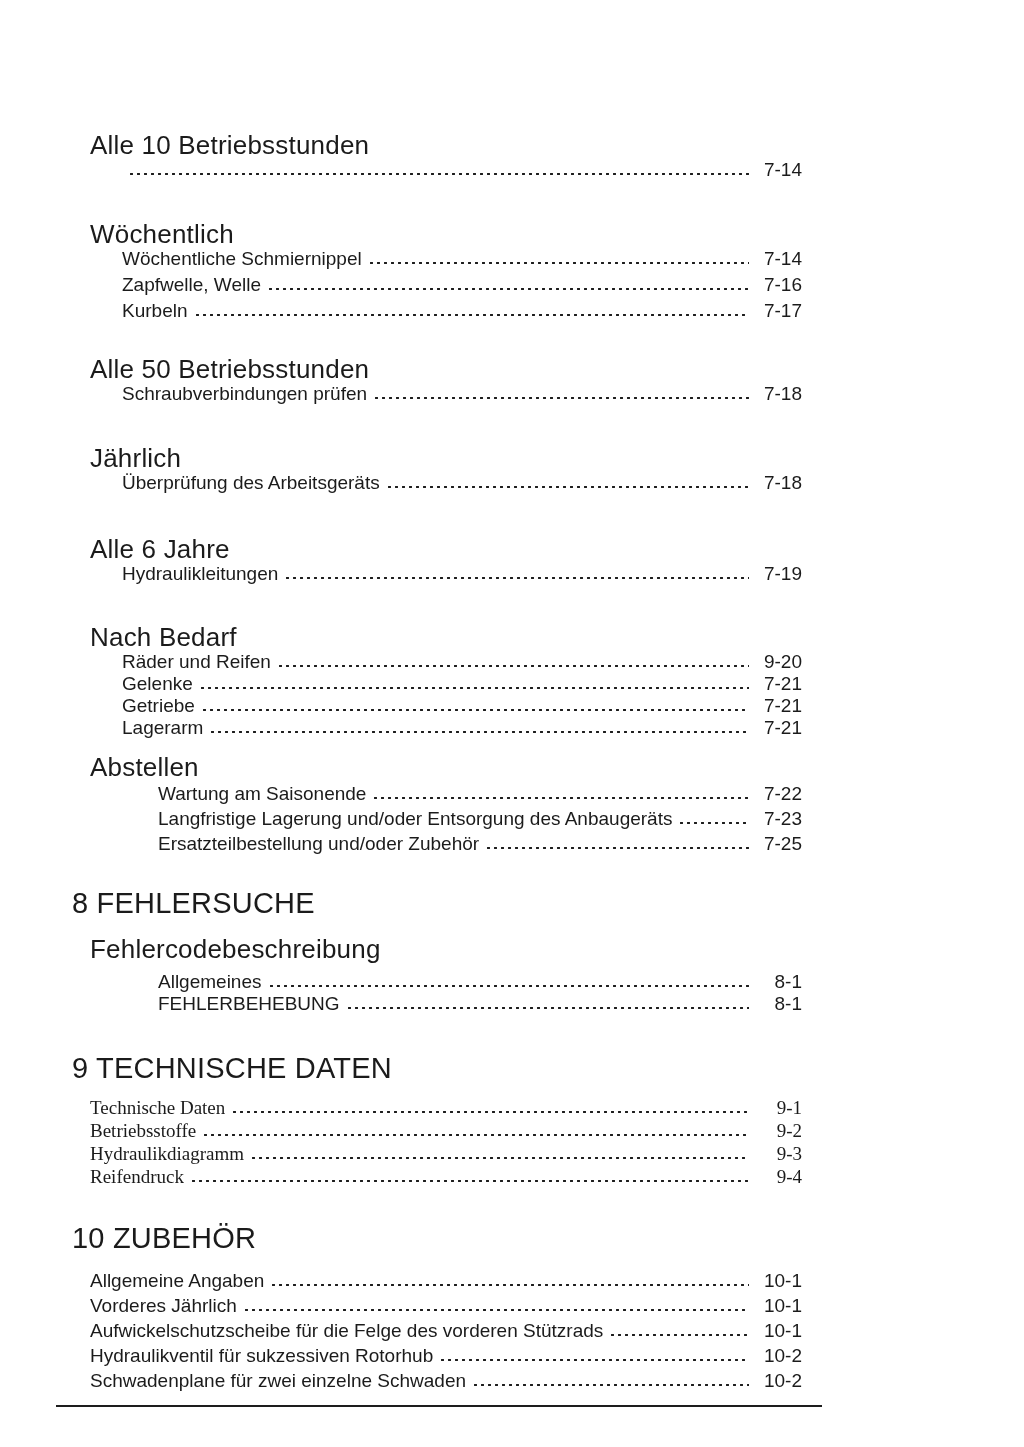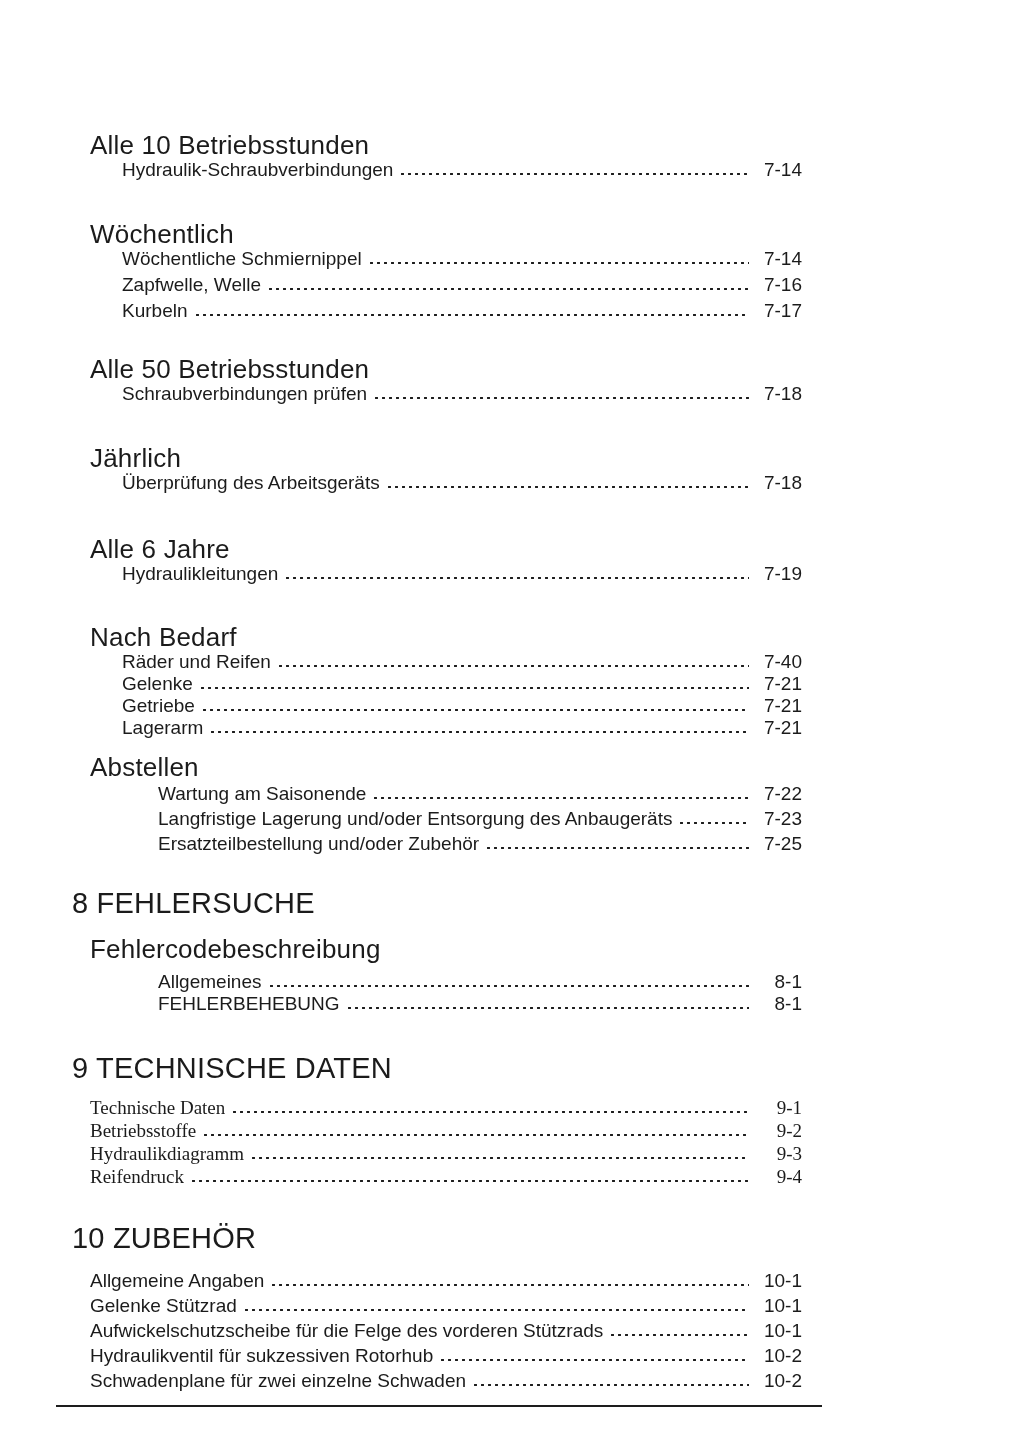--- a/index.html
+++ b/index.html
@@ -86,7 +86,6 @@
   <div>
     <h2 class="section">Alle 10 Betriebsstunden</h2>
     <div class="row ind1">
-      <span class="lbl">Hydraulik-Schraubverbindungen</span>
       <span class="leader"></span>
       <span class="pg">7-14</span>
     </div>

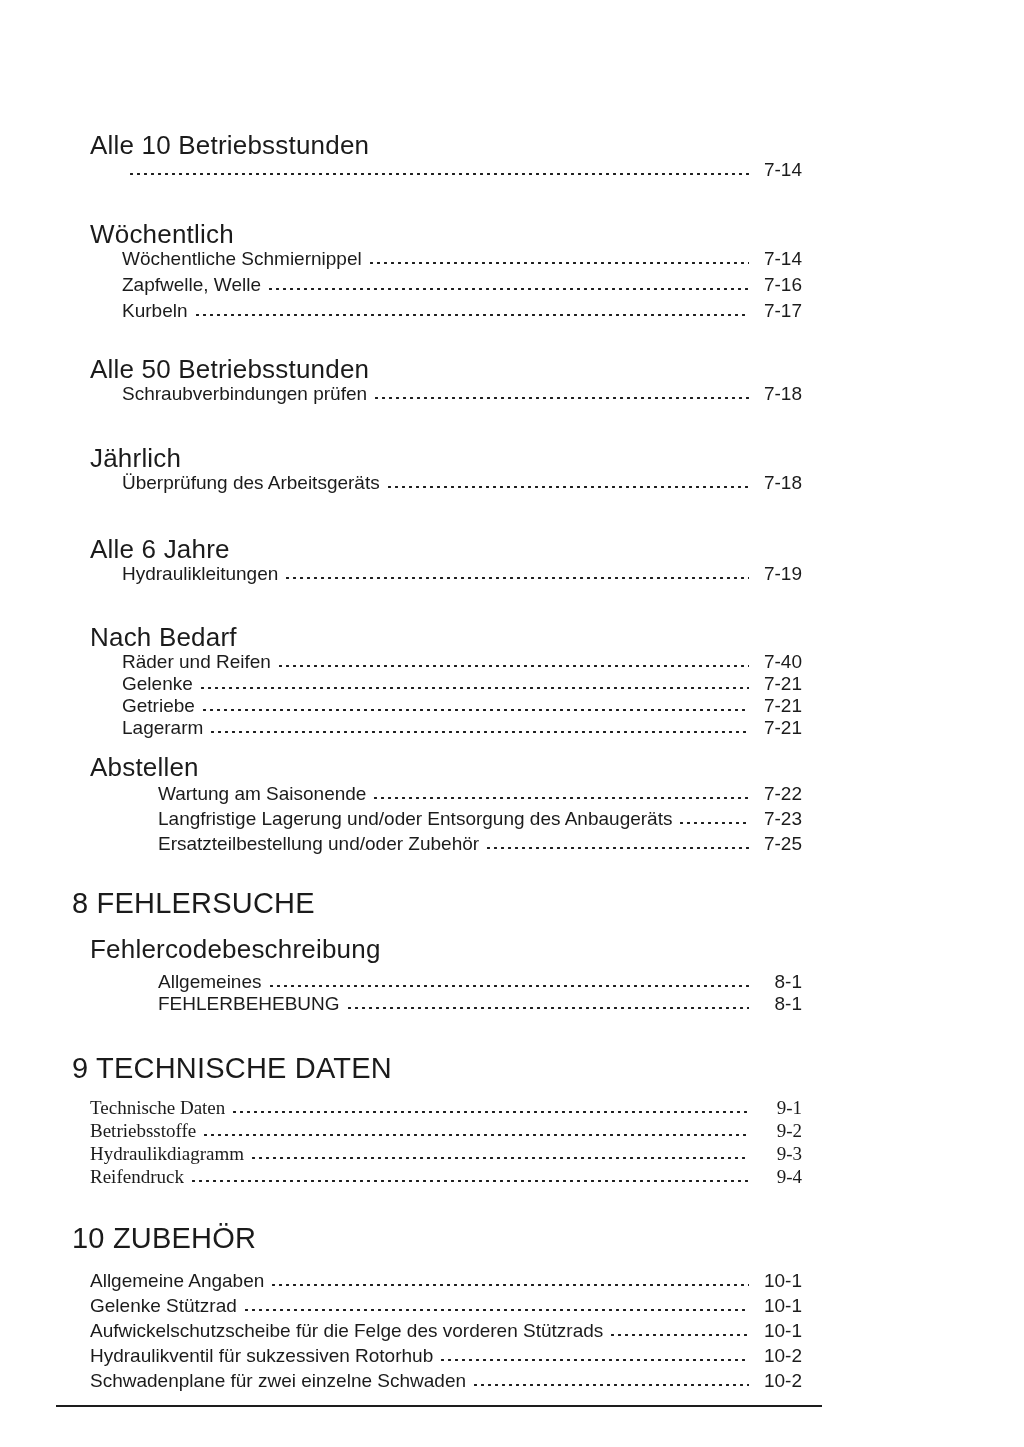--- a/index.html
+++ b/index.html
@@ -145,7 +145,7 @@
       <div class="row ind1">
         <span class="lbl">Räder und Reifen</span>
         <span class="leader"></span>
-        <span class="pg">7-40</span>
+        <span class="pg">9-20</span>
       </div>
       <div class="row ind1">
         <span class="lbl">Gelenke</span>

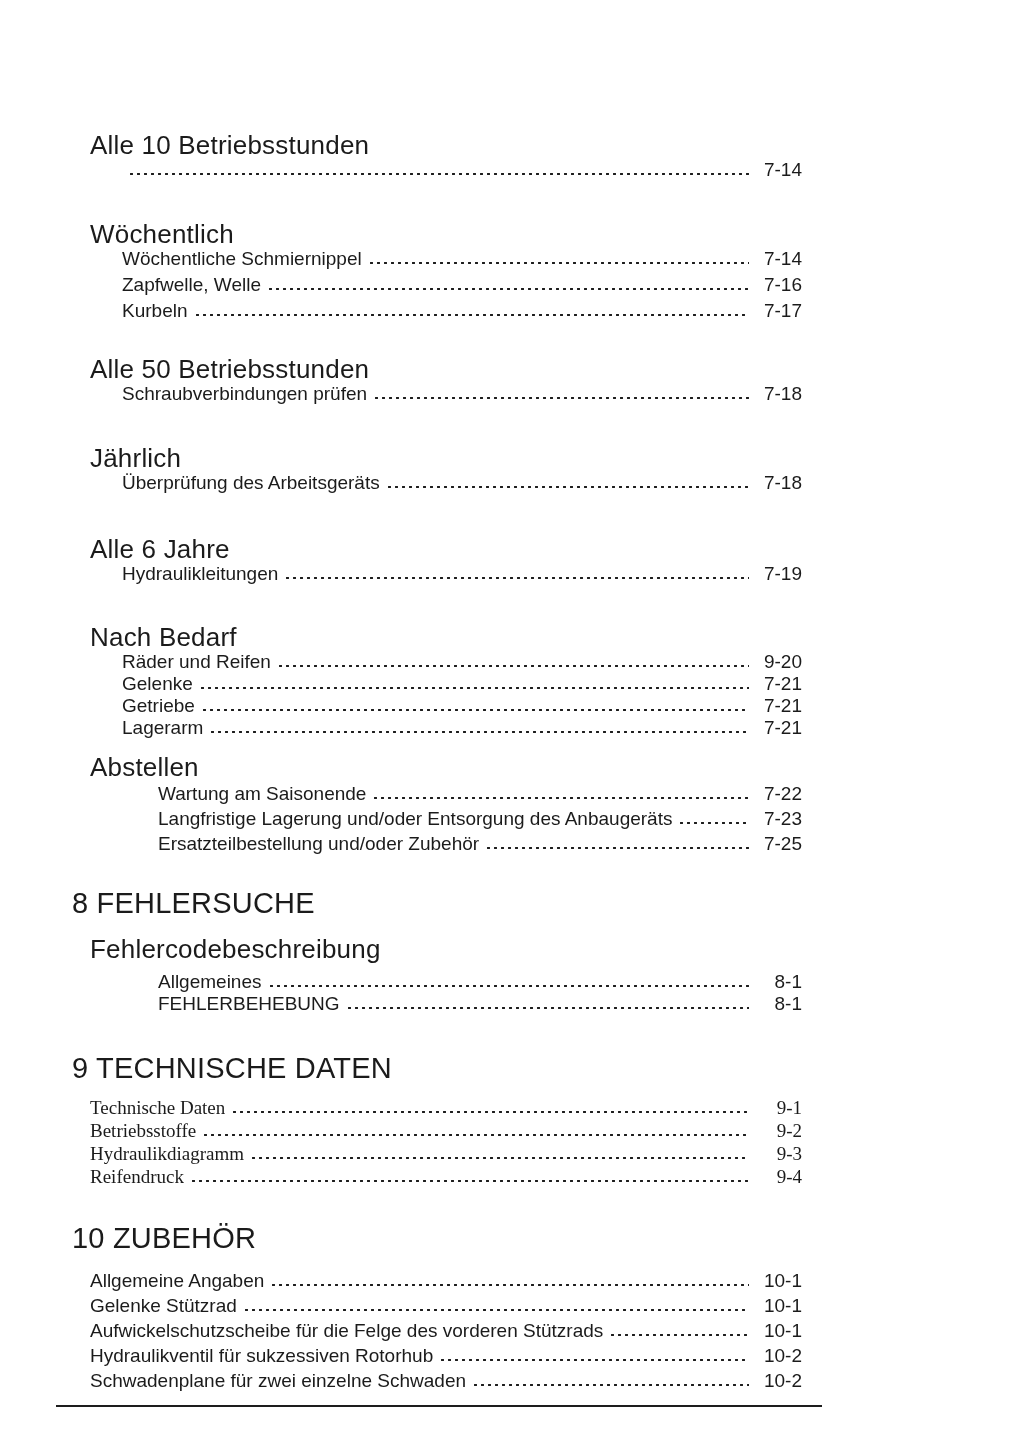--- a/index.html
+++ b/index.html
@@ -241,7 +241,7 @@
         <span class="pg">10-1</span>
       </div>
       <div class="row ind0">
-        <span class="lbl">Gelenke Stützrad</span>
+        <span class="lbl">Vorderes Jährlich</span>
         <span class="leader"></span>
         <span class="pg">10-1</span>
       </div>

